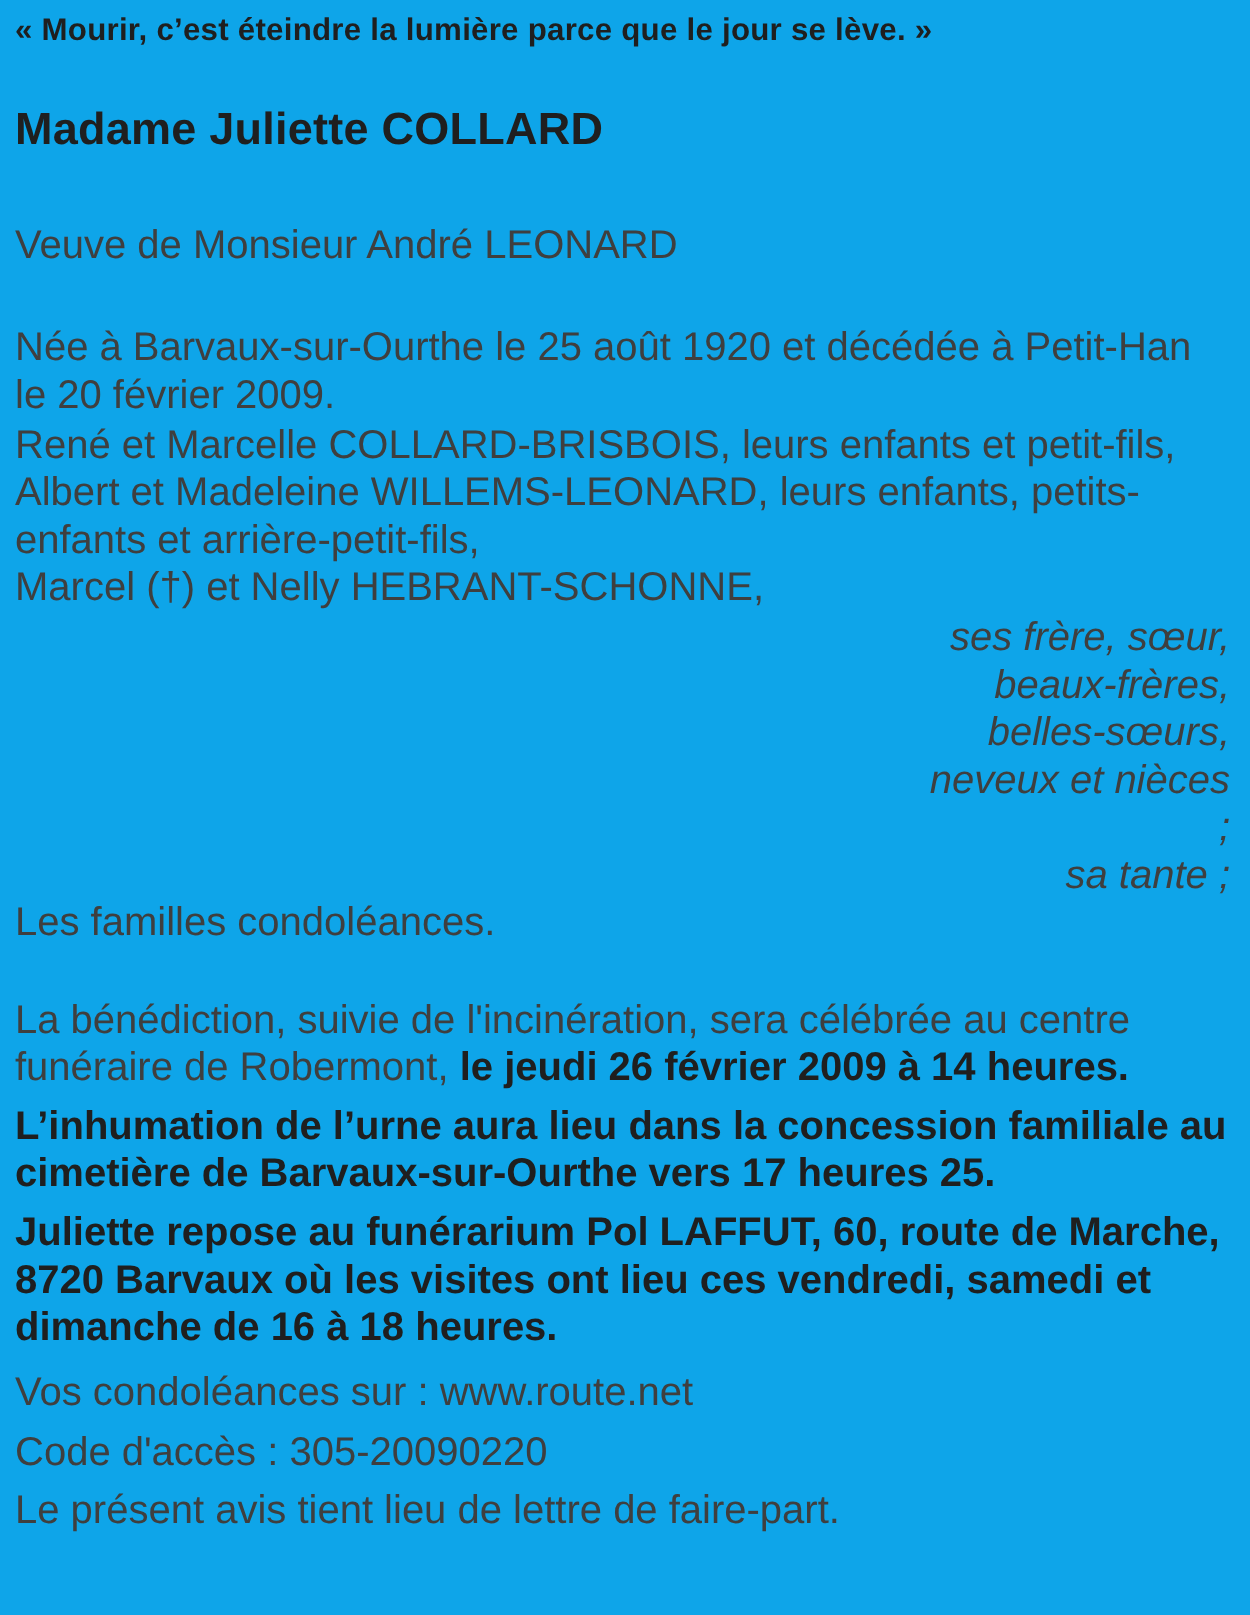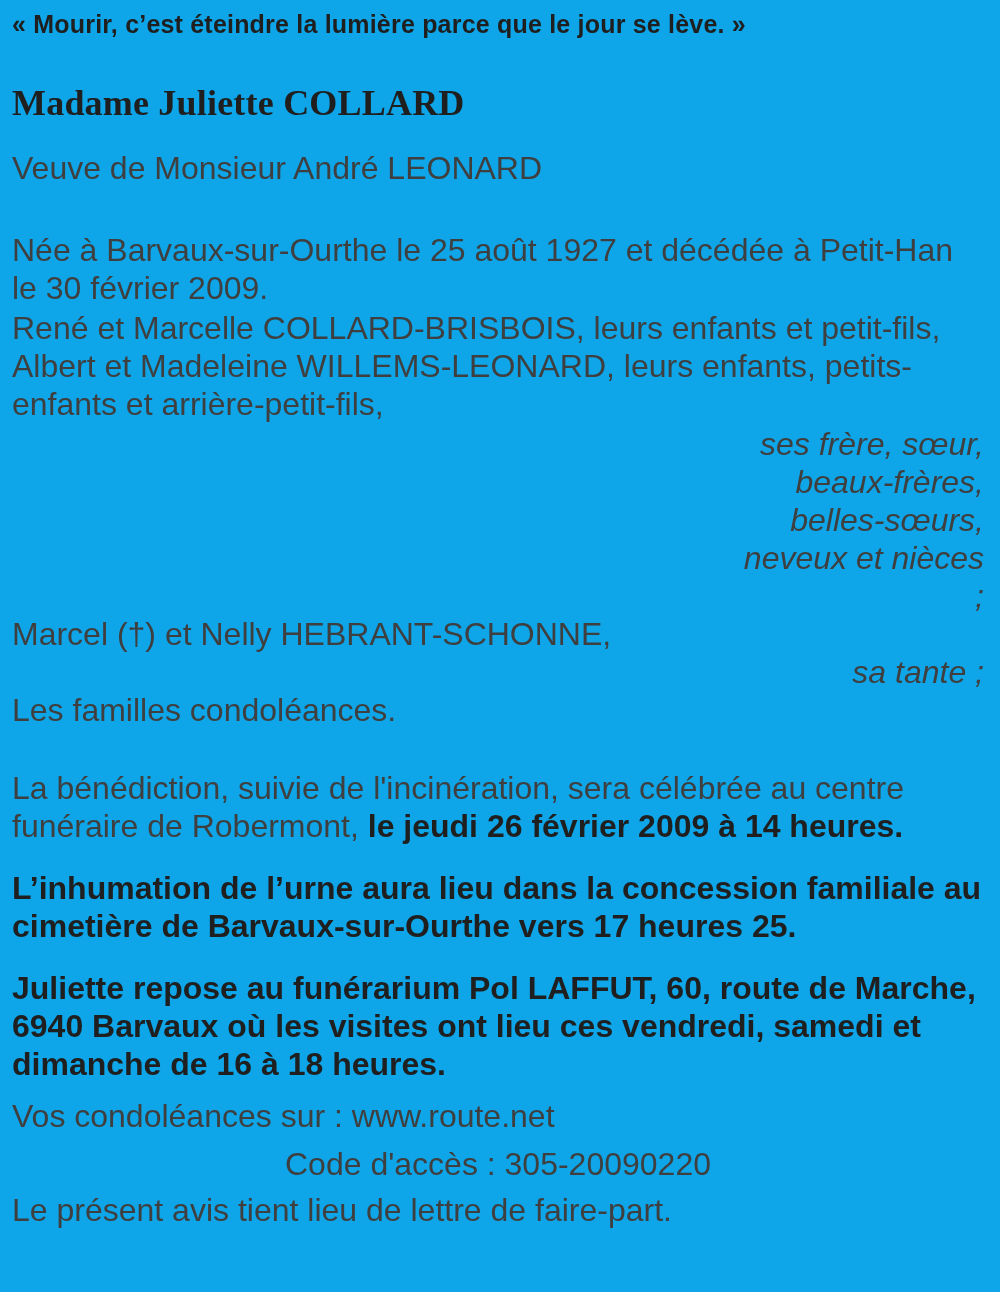--- a/index.html
+++ b/index.html
@@ -29,9 +29,8 @@
     font-weight: 700;
     color: var(--color-heading, #1f1f1f);
     line-height: 42px;
-    margin-bottom: 25px;
+    margin-bottom: 52px;
     letter-spacing: 0.2px;
-    font-family: Liberation Serif, serif;
   }
   p.body {
     font-size: 32px;

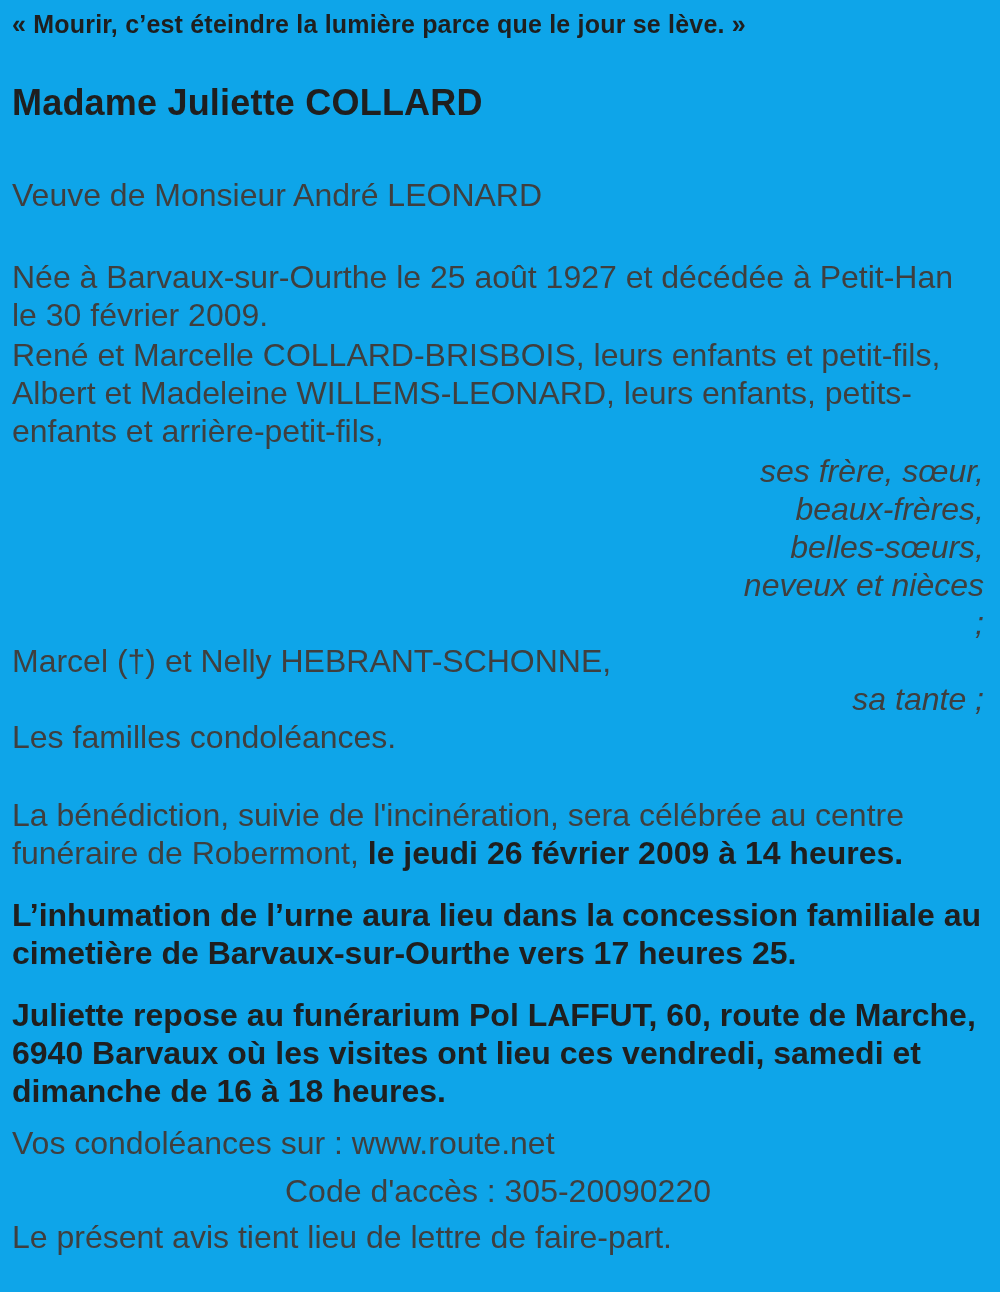--- a/index.html
+++ b/index.html
@@ -70,7 +70,7 @@
 
   <p class="body subtitle">Veuve de Monsieur André LEONARD</p>
 
-  <p class="body birth">Née à Barvaux-sur-Ourthe le 25 août 1927 et décédée à Petit-Han le 30 février 2009.</p>
+  <p class="body birth">Née à Barvaux-sur-Ourthe le 25 août 1920 et décédée à Petit-Han le 20 février 2009.</p>
 
 
   <p class="body fam">René et Marcelle COLLARD-BRISBOIS, leurs enfants et petit-fils,</p>

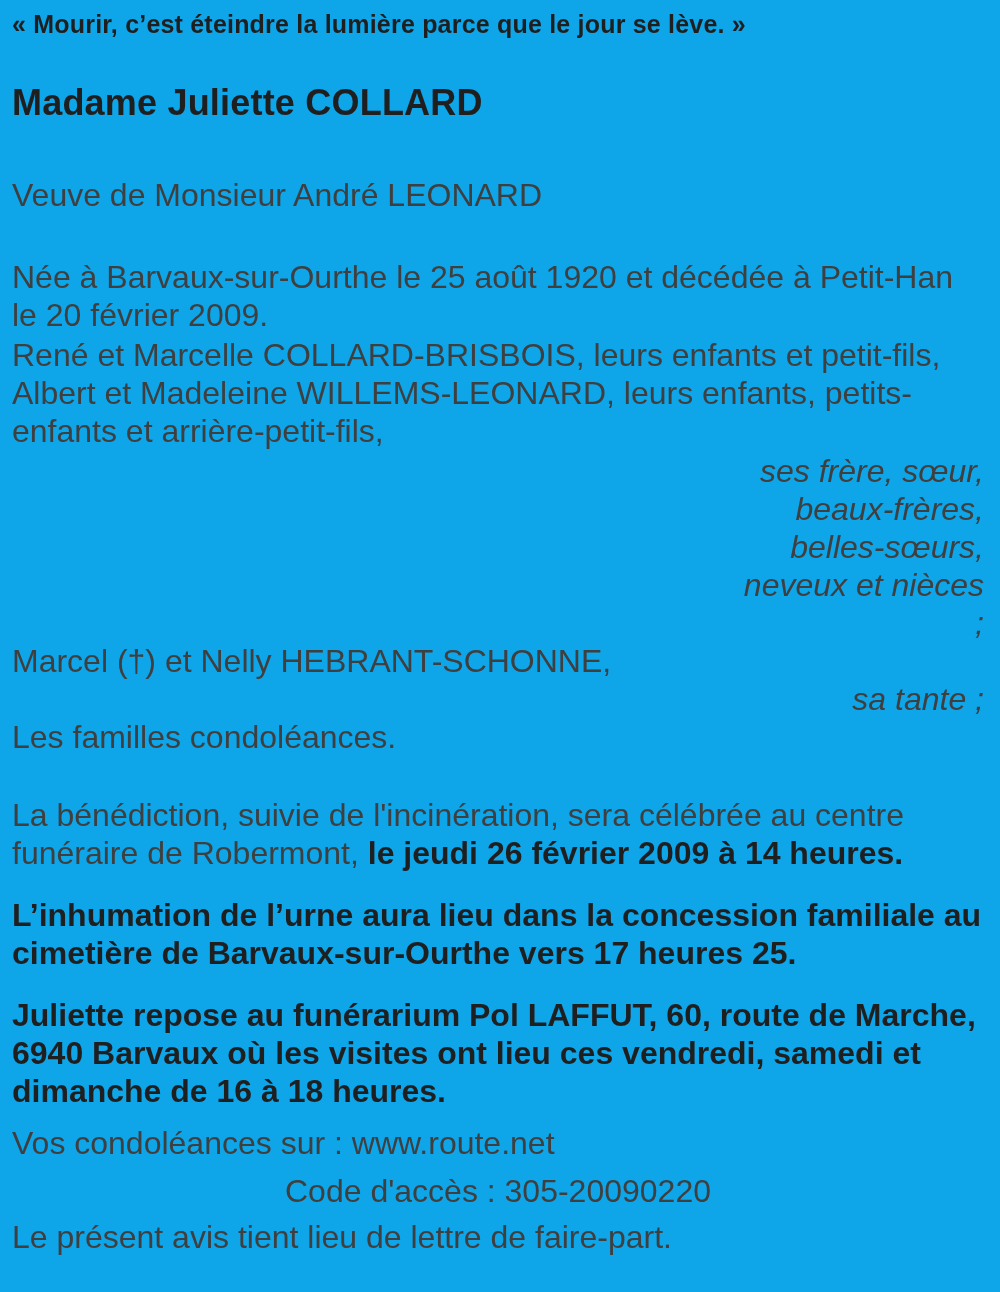--- a/index.html
+++ b/index.html
@@ -76,9 +76,9 @@
   <p class="body fam">René et Marcelle COLLARD-BRISBOIS, leurs enfants et petit-fils,</p>
   <p class="body fam">Albert et Madeleine WILLEMS-LEONARD, leurs enfants, petits-enfants et arrière-petit-fils,</p>
 
+  <p class="body">Marcel (†) et Nelly HEBRANT-SCHONNE,</p>
+
   <p class="body right-italic siblings">ses frère, sœur, beaux-frères, belles-sœurs, neveux et nièces ;</p>
-
-  <p class="body">Marcel (†) et Nelly HEBRANT-SCHONNE,</p>
 
   <p class="body right-italic tante">sa tante ;</p>
 

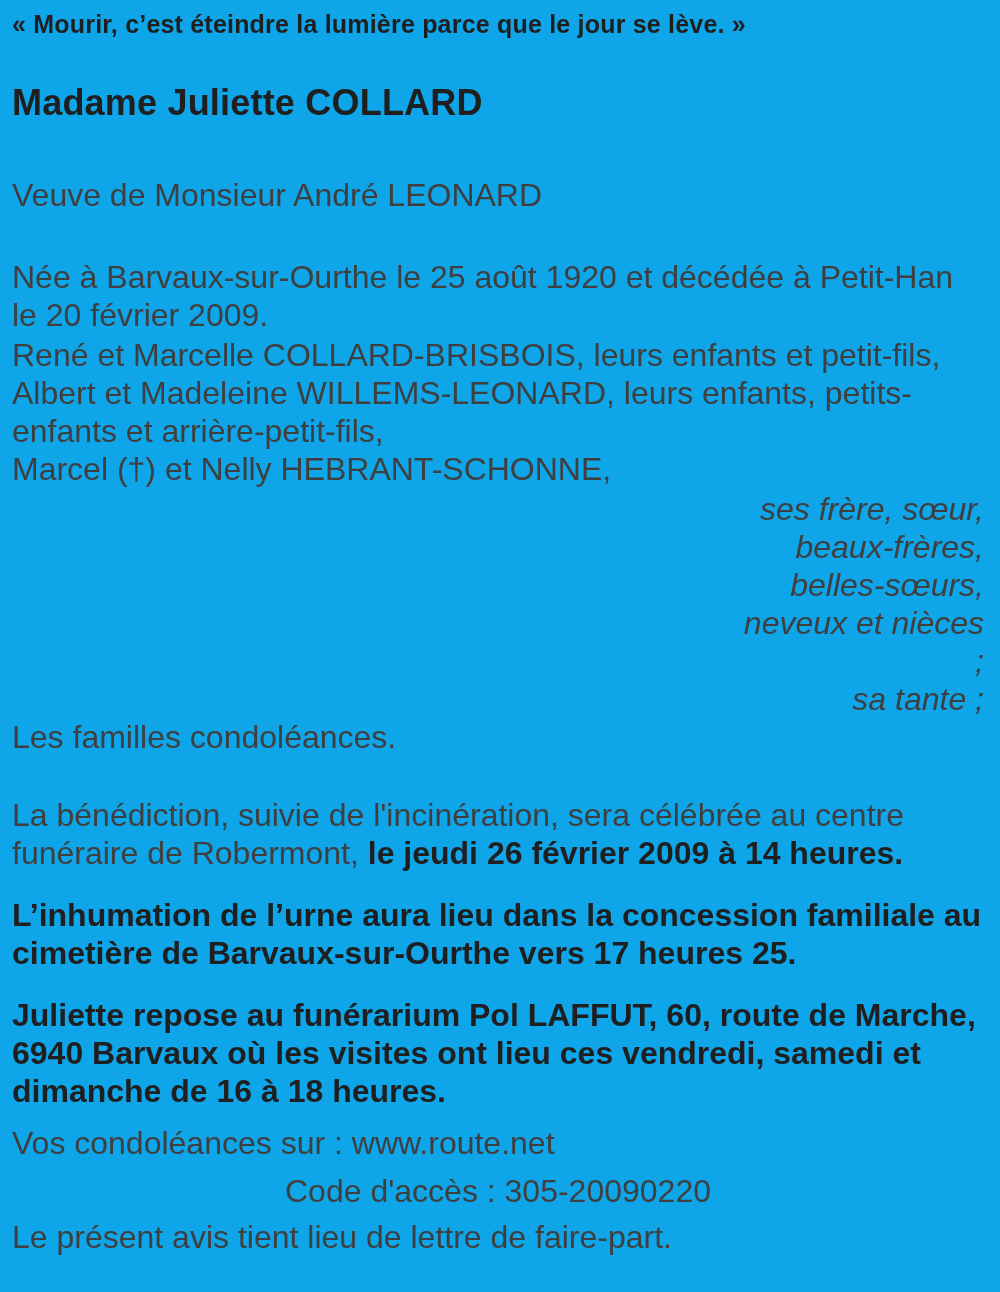--- a/index.html
+++ b/index.html
@@ -54,7 +54,7 @@
     font-weight: 700;
     color: var(--color-bold, #1f1f1f);
   }
-  p.para { margin-top: 24px; }
+  p.para { margin-top: 9px; }
   p.condolences { margin-top: 14px; }
   p.access { margin-top: 10px; text-align: center; }
   p.footer { margin-top: 8px; }

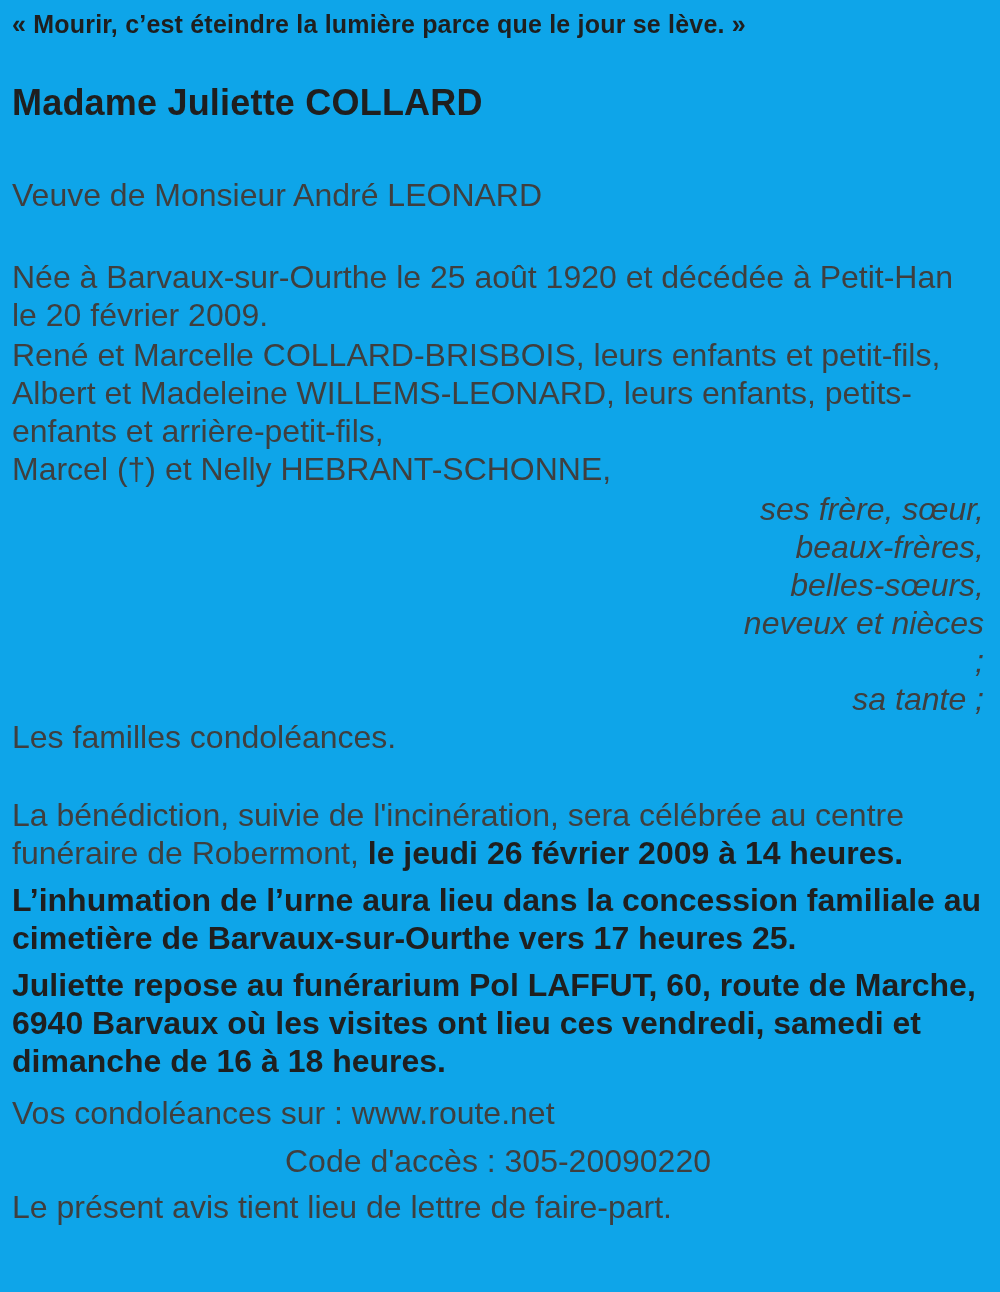--- a/index.html
+++ b/index.html
@@ -88,7 +88,7 @@
 
   <p class="body bold para">L’inhumation de l’urne aura lieu dans la concession familiale au cimetière de Barvaux-sur-Ourthe vers 17 heures 25.</p>
 
-  <p class="body bold para">Juliette repose au funérarium Pol LAFFUT, 60, route de Marche, 6940 Barvaux où les visites ont lieu ces vendredi, samedi et dimanche de 16 à 18 heures.</p>
+  <p class="body bold para">Juliette repose au funérarium Pol LAFFUT, 60, route de Marche, 8720 Barvaux où les visites ont lieu ces vendredi, samedi et dimanche de 16 à 18 heures.</p>
 
   <p class="body condolences"><span>Vos condoléances sur : </span><span>www.route.net</span></p>
 

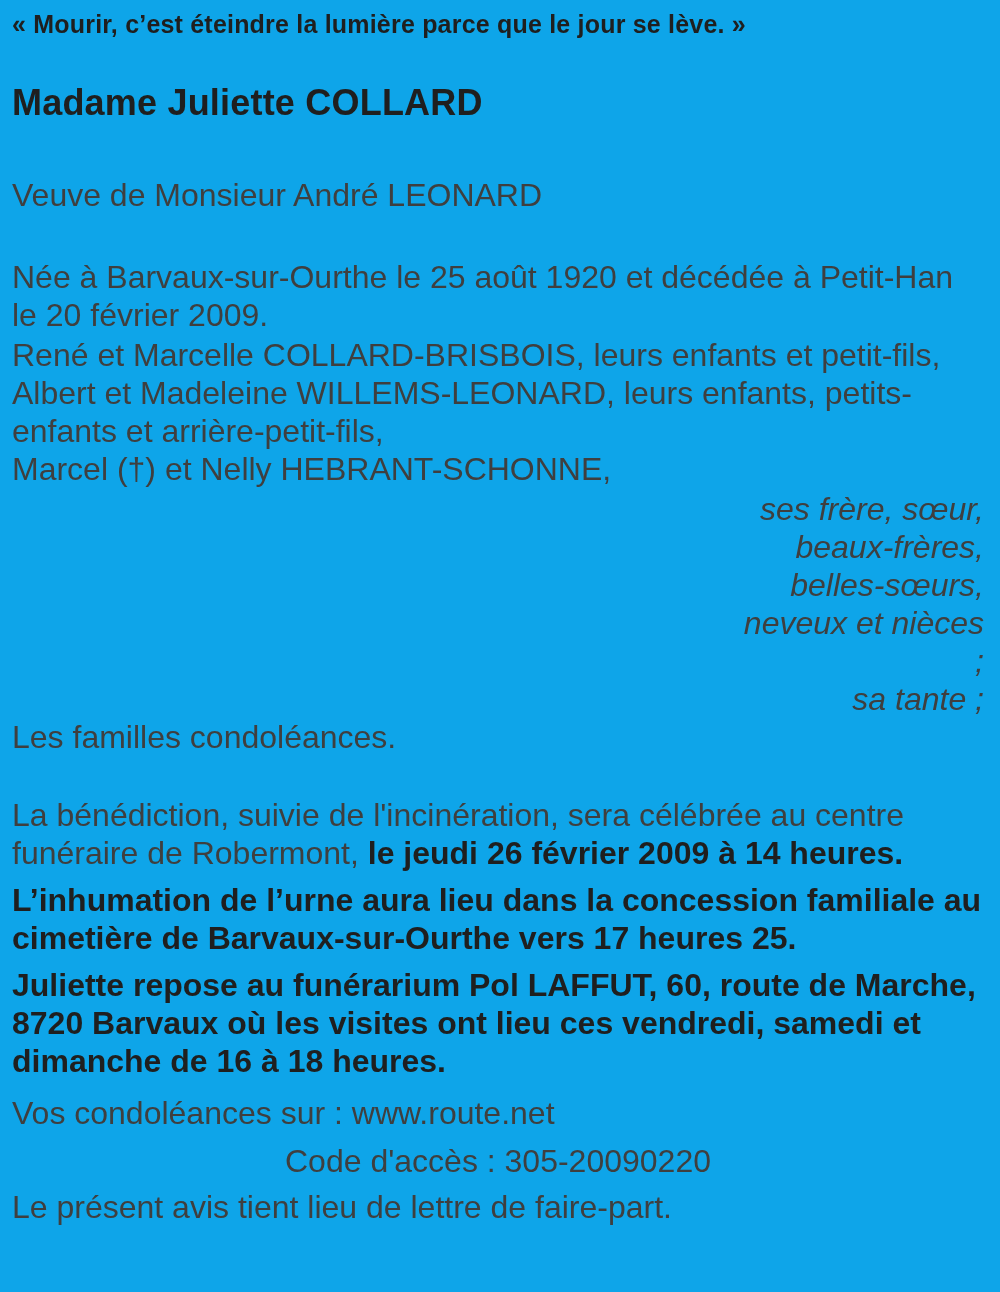--- a/index.html
+++ b/index.html
@@ -56,7 +56,7 @@
   }
   p.para { margin-top: 9px; }
   p.condolences { margin-top: 14px; }
-  p.access { margin-top: 10px; text-align: center; }
+  p.access { margin-top: 10px; }
   p.footer { margin-top: 8px; }
 </style>
 </head>

